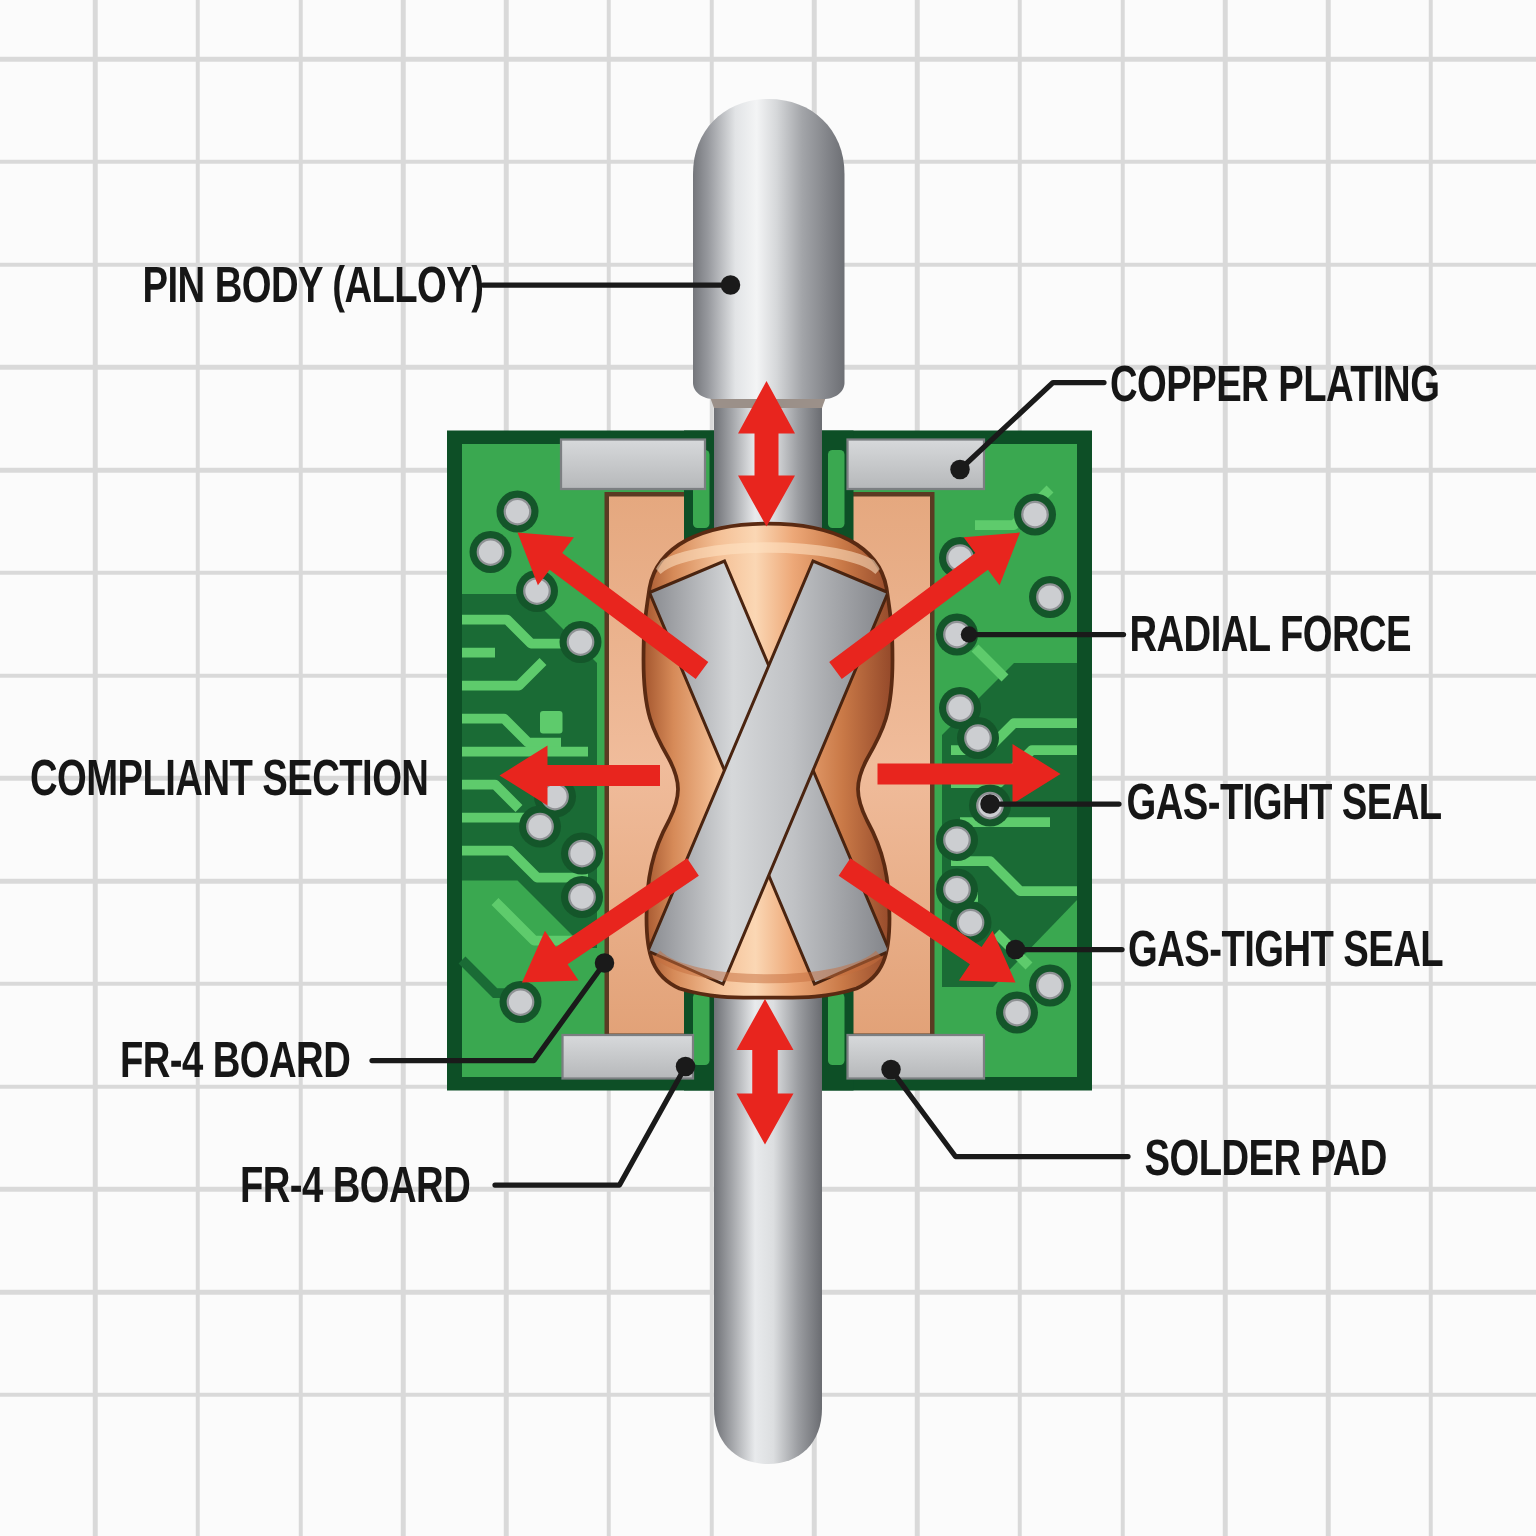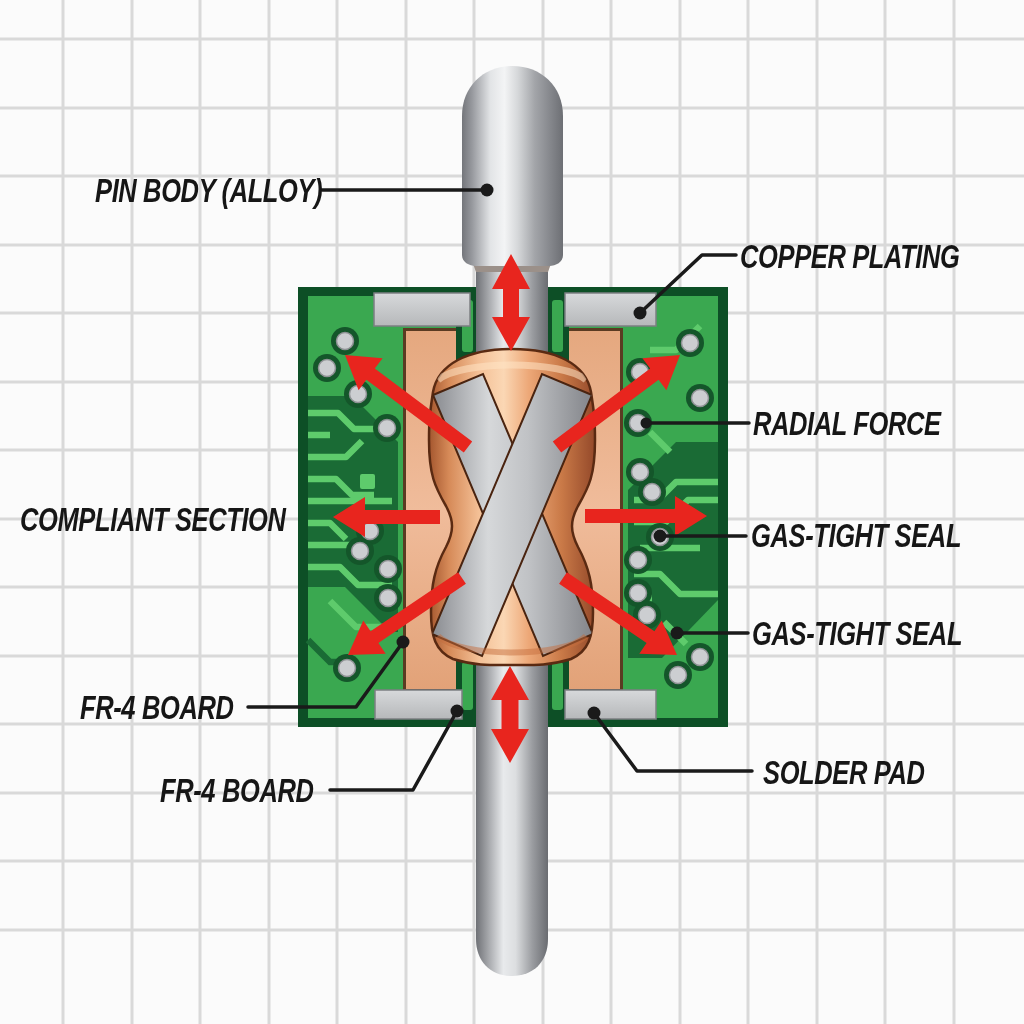--- a/index.html
+++ b/index.html
@@ -11,7 +11,6 @@
       repeating-linear-gradient(to bottom, transparent 0, transparent 65.5px, var(--grid,#d9d9d9) 65.5px, var(--grid,#d9d9d9) 68.5px);
     background-position:-3.5px 0, 0 -27.5px;
     font-family:"Liberation Sans", sans-serif;
-    font-style:italic;
   }
   #scene{position:absolute;left:0;top:0;}
   .label{

